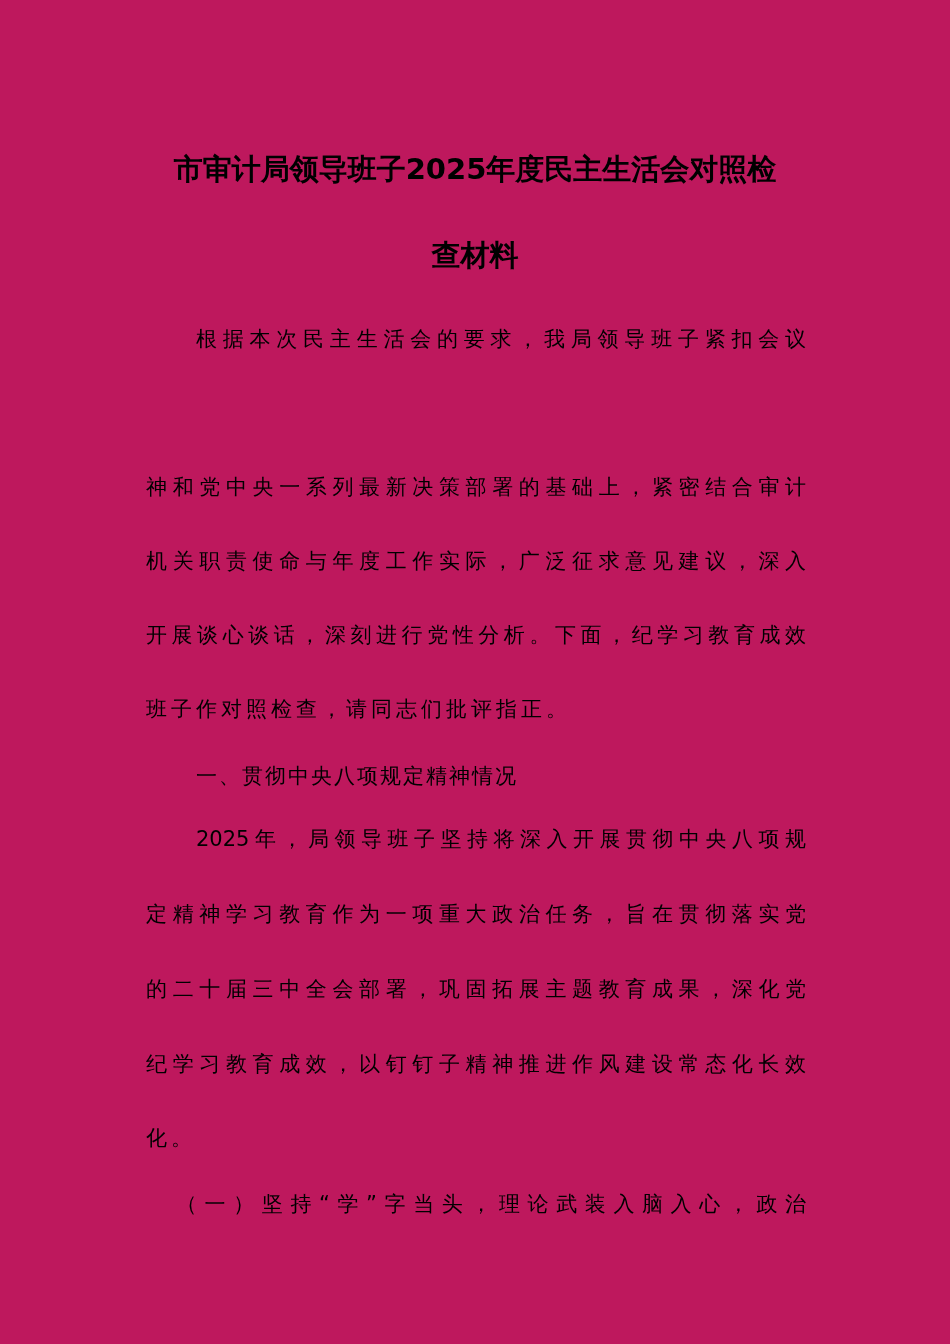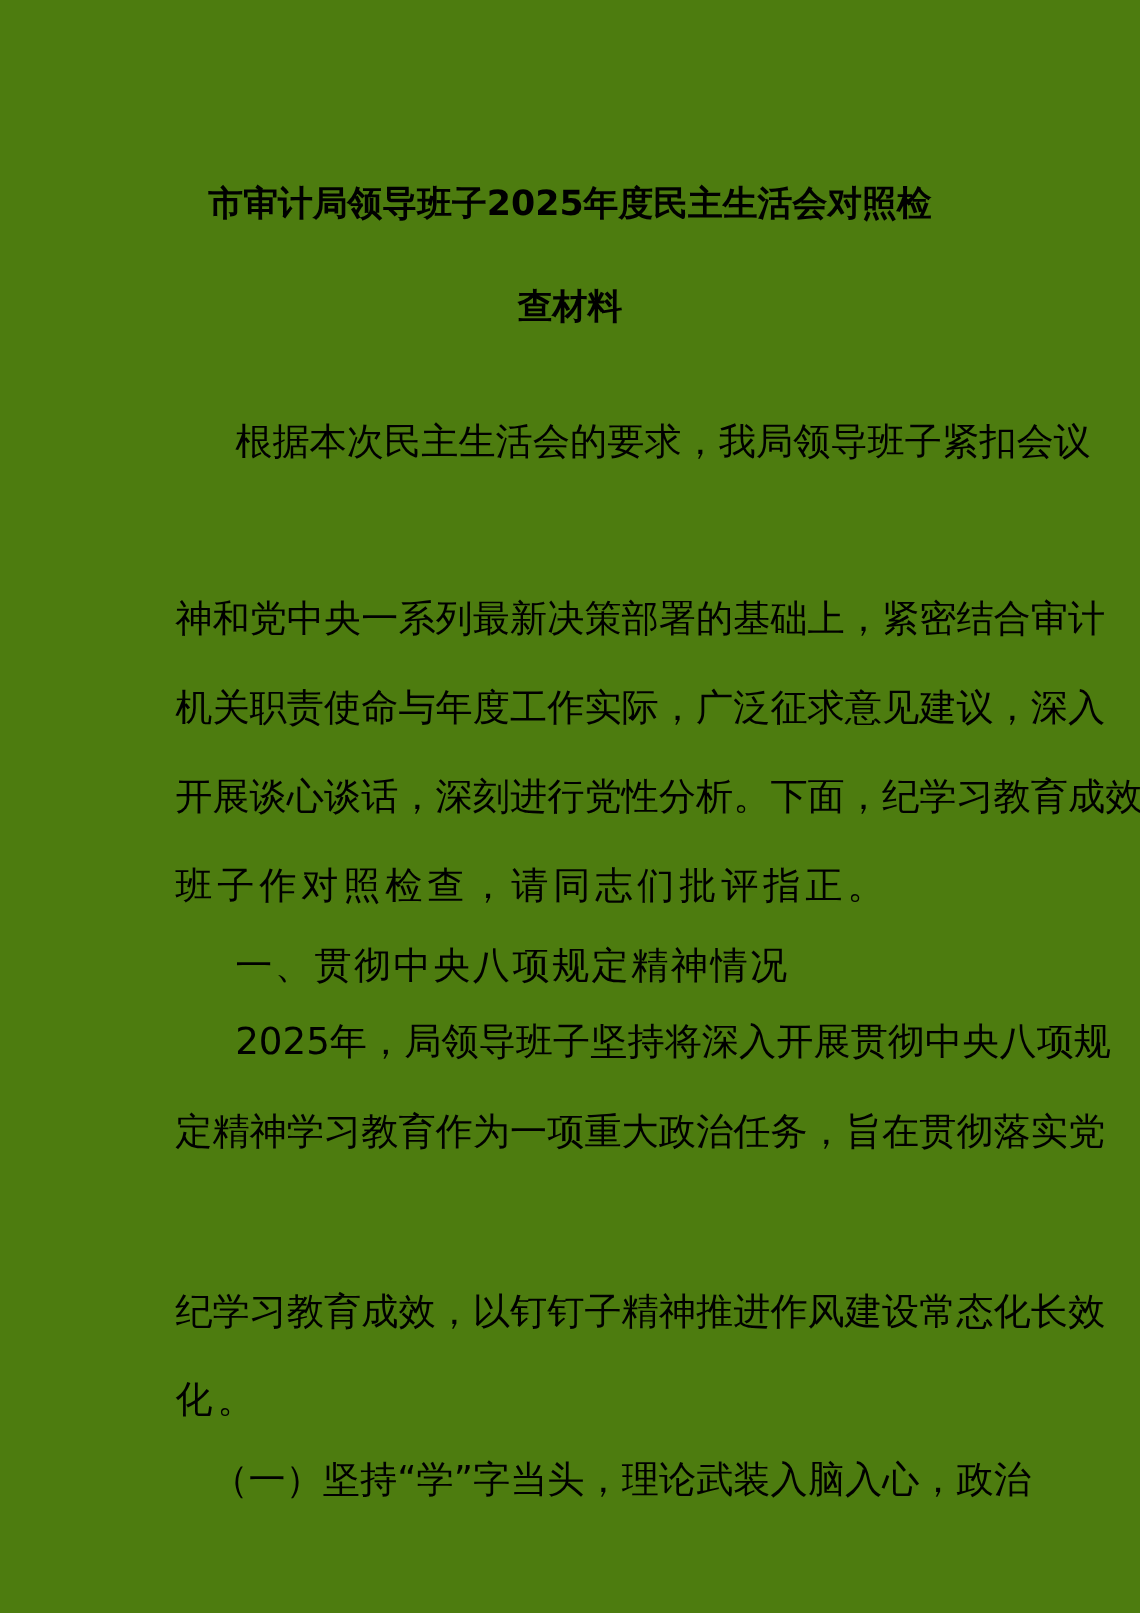--- a/index.html
+++ b/index.html
@@ -19,7 +19,7 @@
       position: absolute;
       left: 0; top: 0;
       width: 950px; height: 1344px;
-      background: #4d7c0f;
+      background: #be185d;
     }
     .title-line {
       position: absolute;

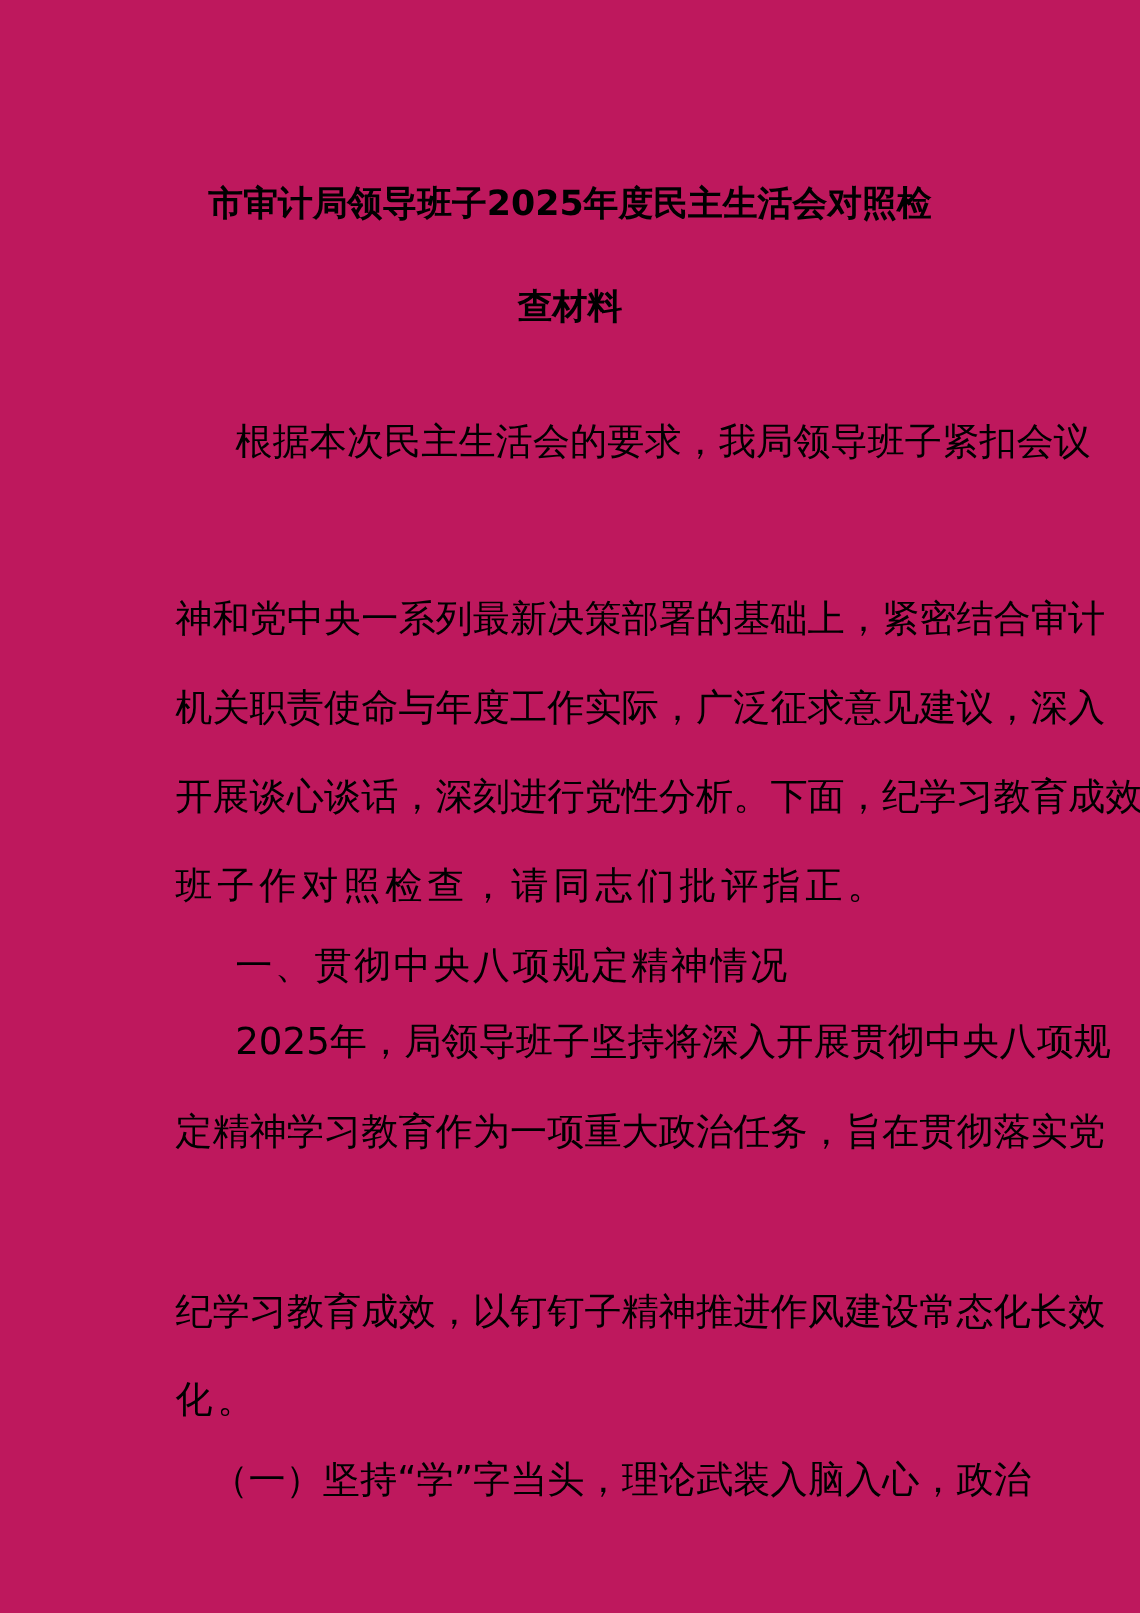--- a/index.html
+++ b/index.html
@@ -35,11 +35,10 @@
       position: absolute;
       left: 146px;
       width: 660px;
-      font-size: 31px;
+      font-size: 21px;
       white-space: nowrap;
       text-align: justify;
       text-align-last: justify;
-      margin-top: 22px;
     }
     .body-line.last {
       text-align: right;

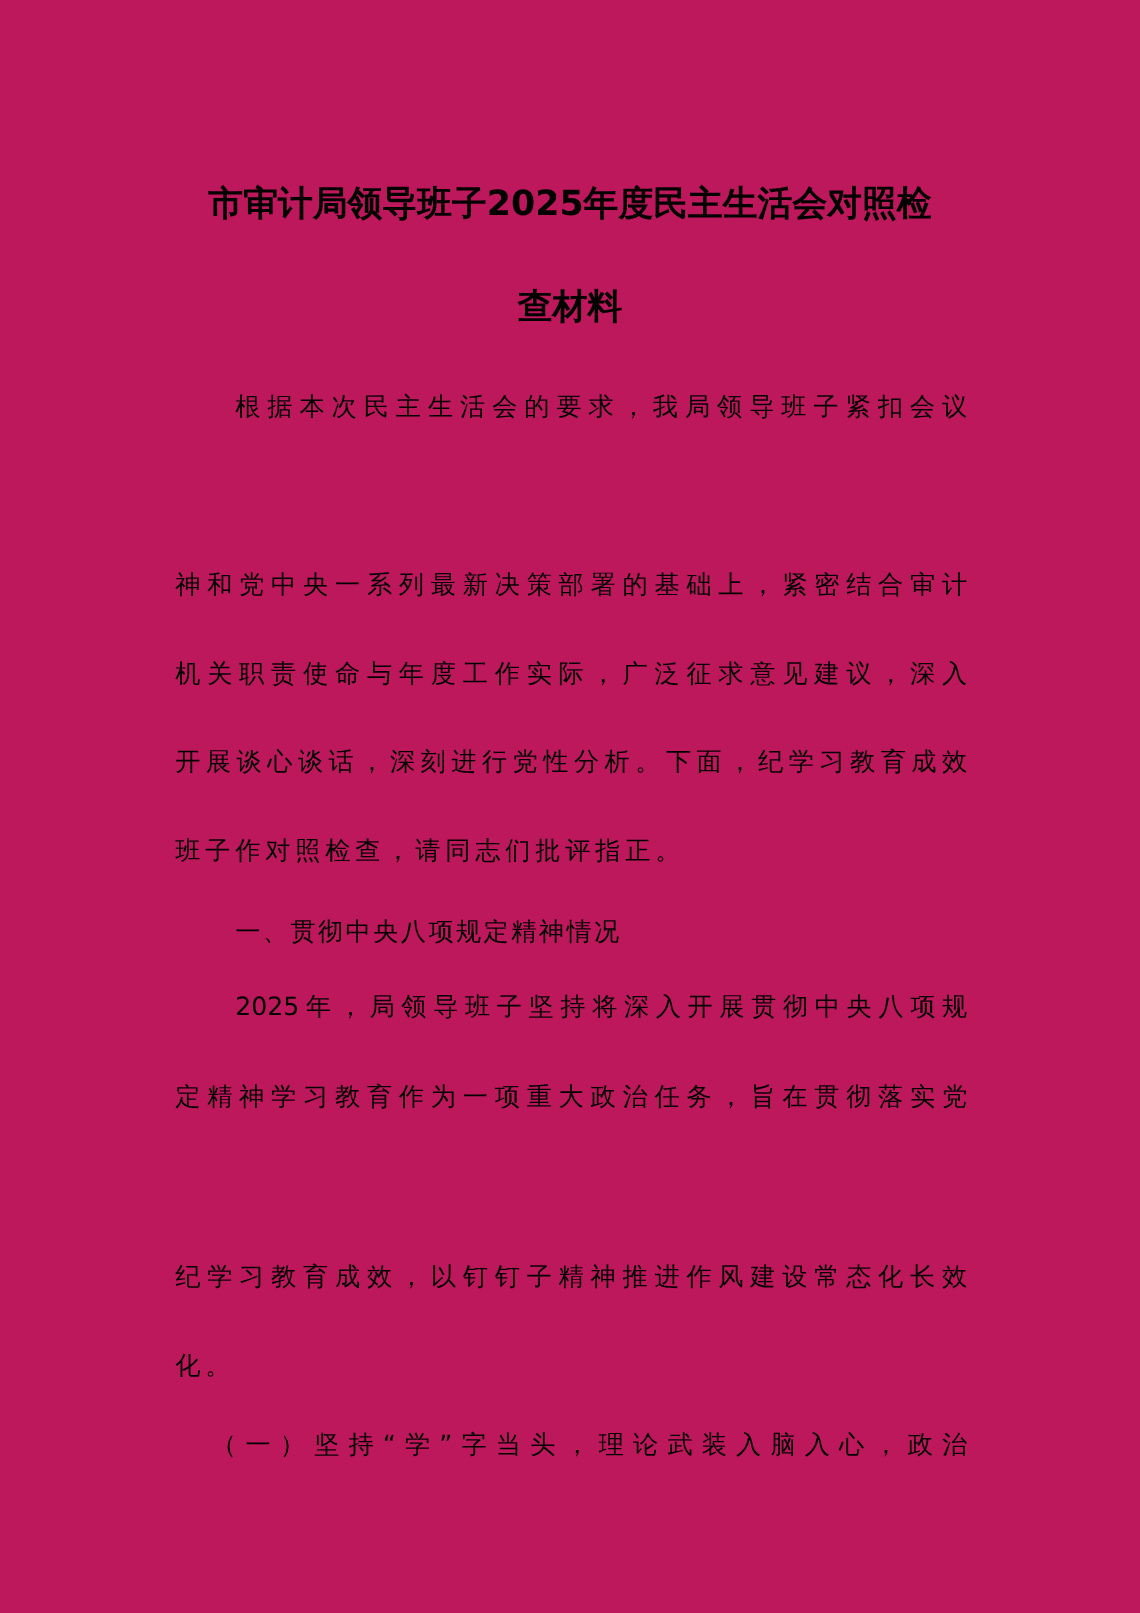--- a/index.html
+++ b/index.html
@@ -68,6 +68,7 @@
 
   <div class="body-line indent" style="top:825px;">2025年，局领导班子坚持将深入开展贯彻中央八项规</div>
   <div class="body-line" style="top:900px;">定精神学习教育作为一项重大政治任务，旨在贯彻落实党</div>
+  <div class="body-line" style="top:975px;">的二十届三中全会部署，巩固拓展主题教育成果，深化党</div>
   <div class="body-line" style="top:1050px;">纪学习教育成效，以钉钉子精神推进作风建设常态化长效</div>
   <div class="body-line last" style="top:1124px;">化。</div>
 

